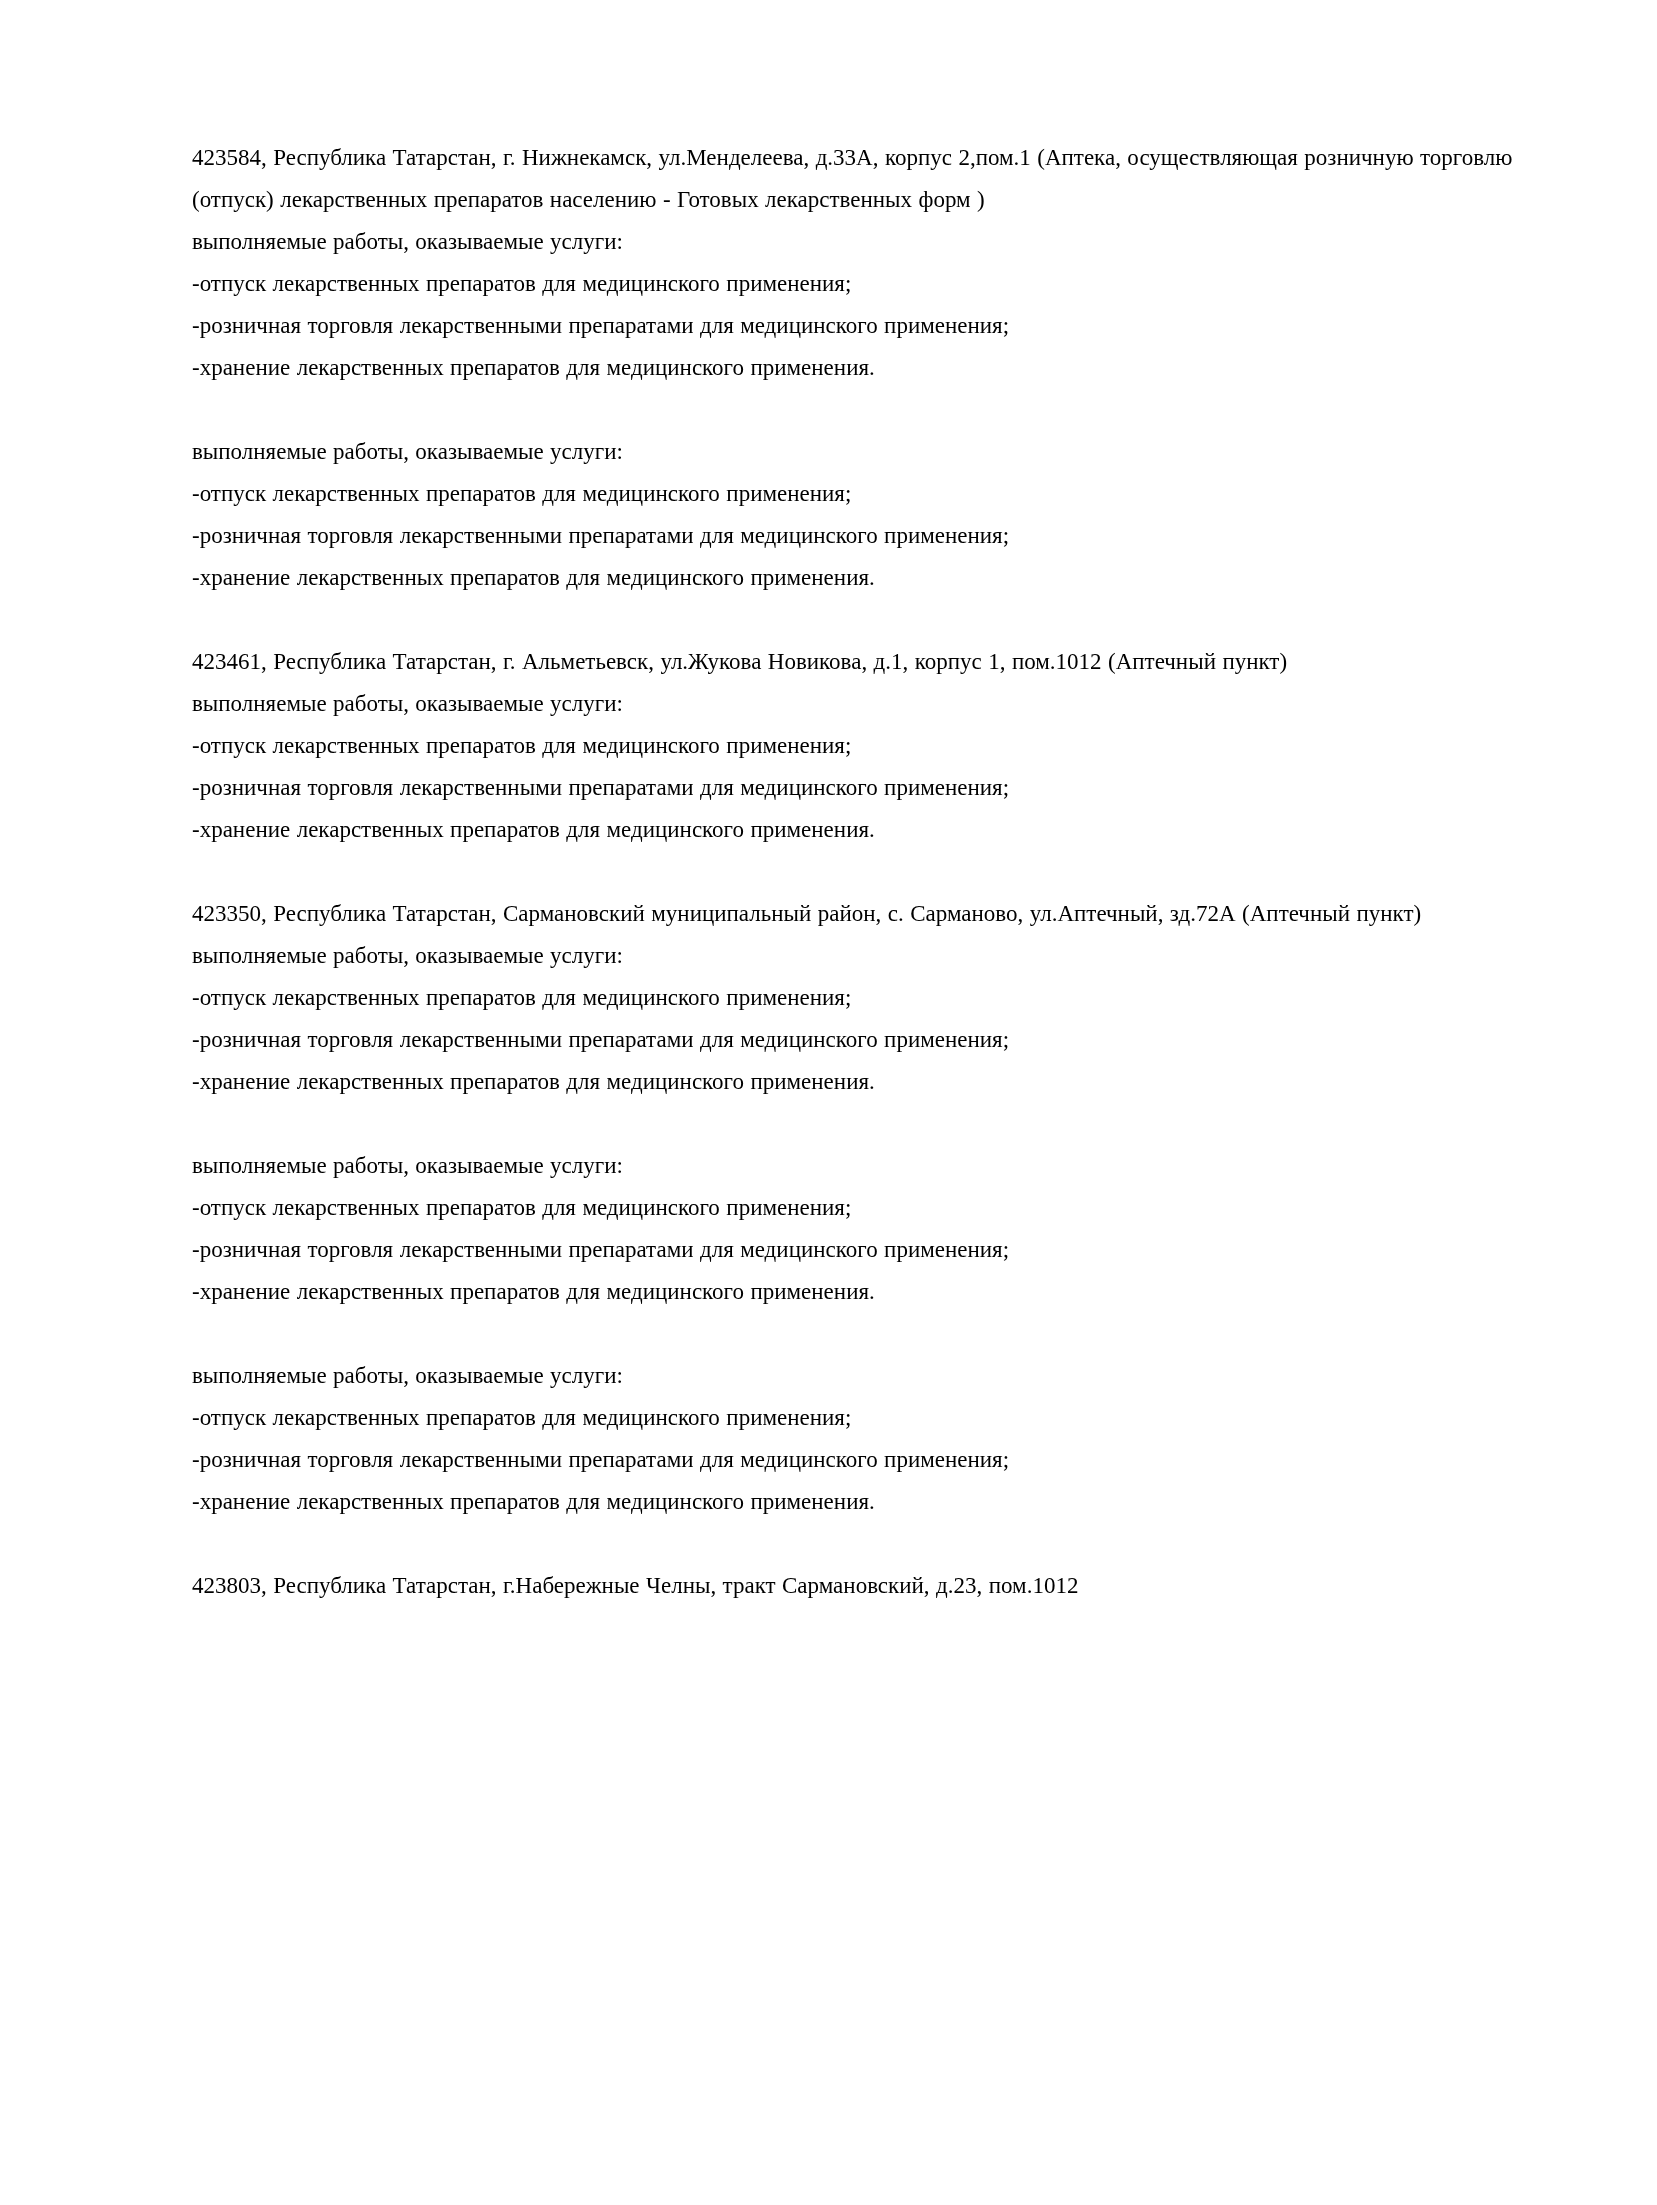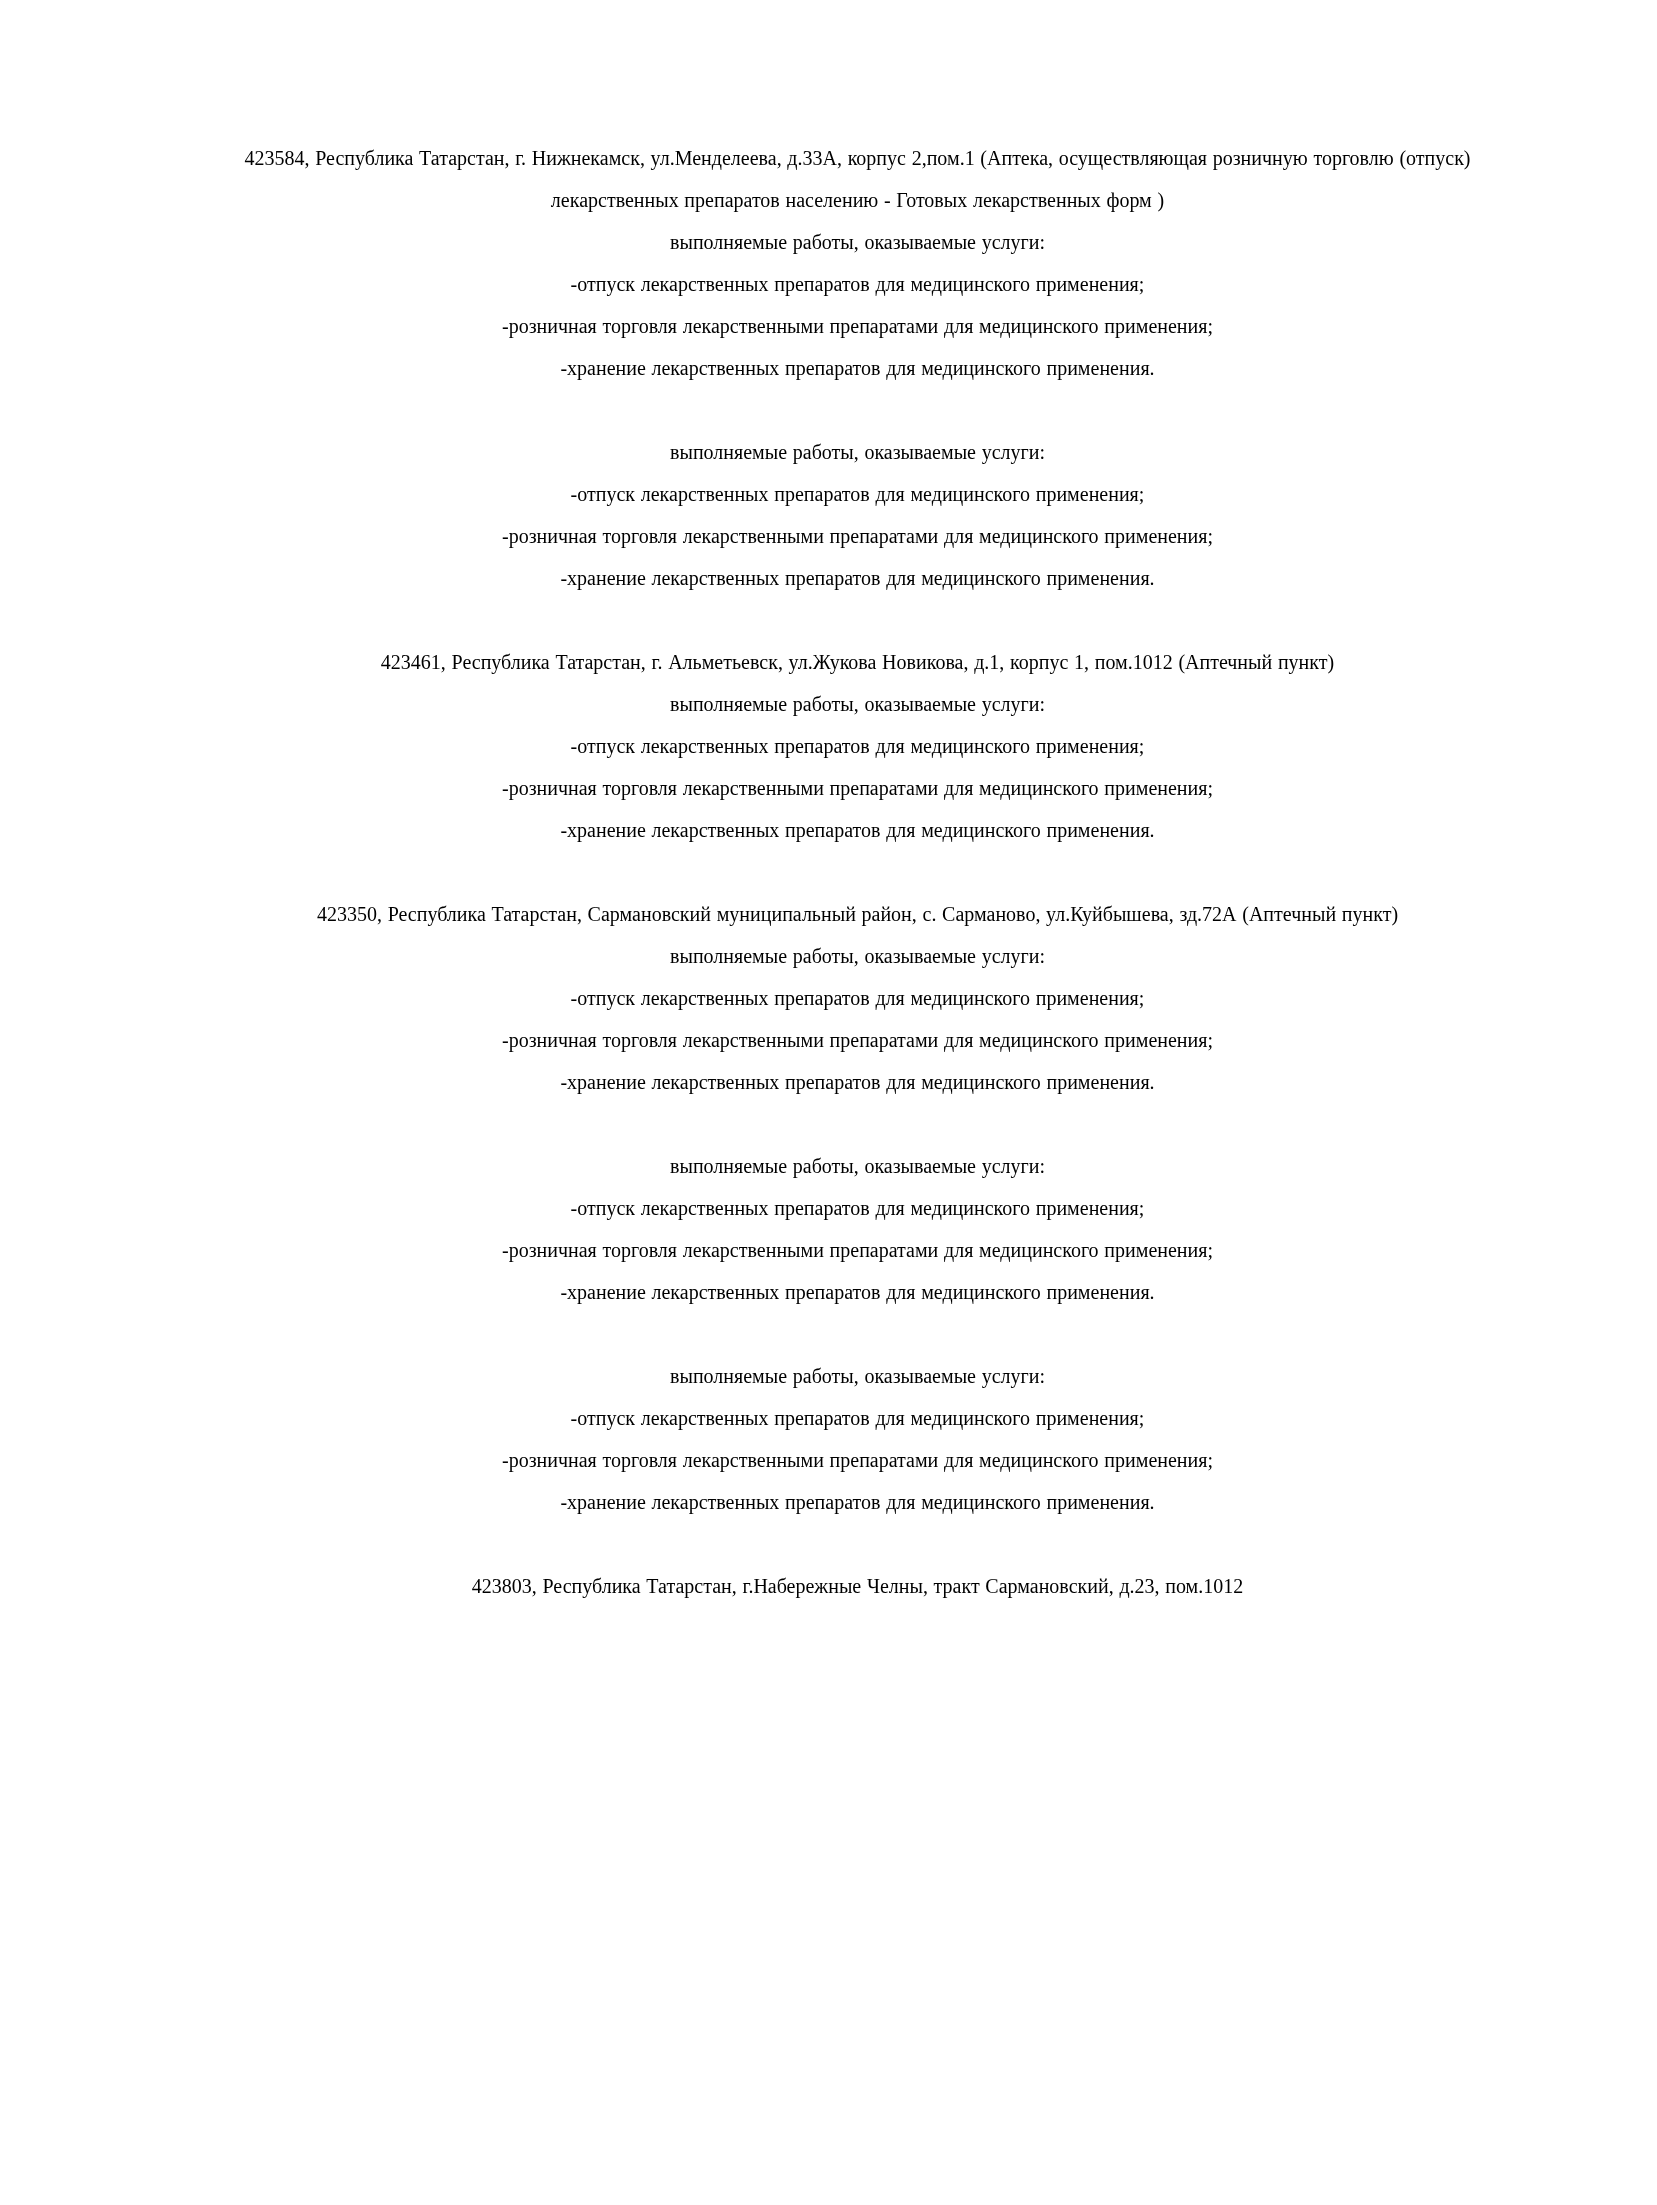--- a/index.html
+++ b/index.html
@@ -16,10 +16,9 @@
     overflow: hidden;
     padding: 137px 134px 0 192px;
     font-family: "Liberation Serif", "DejaVu Serif", serif;
-    font-size: 20px;
+    font-size: 23px;
     line-height: 42px;
     color: #000000;
-    text-align: center;
   }
   .entry {
     margin: 0 0 42px 0; 

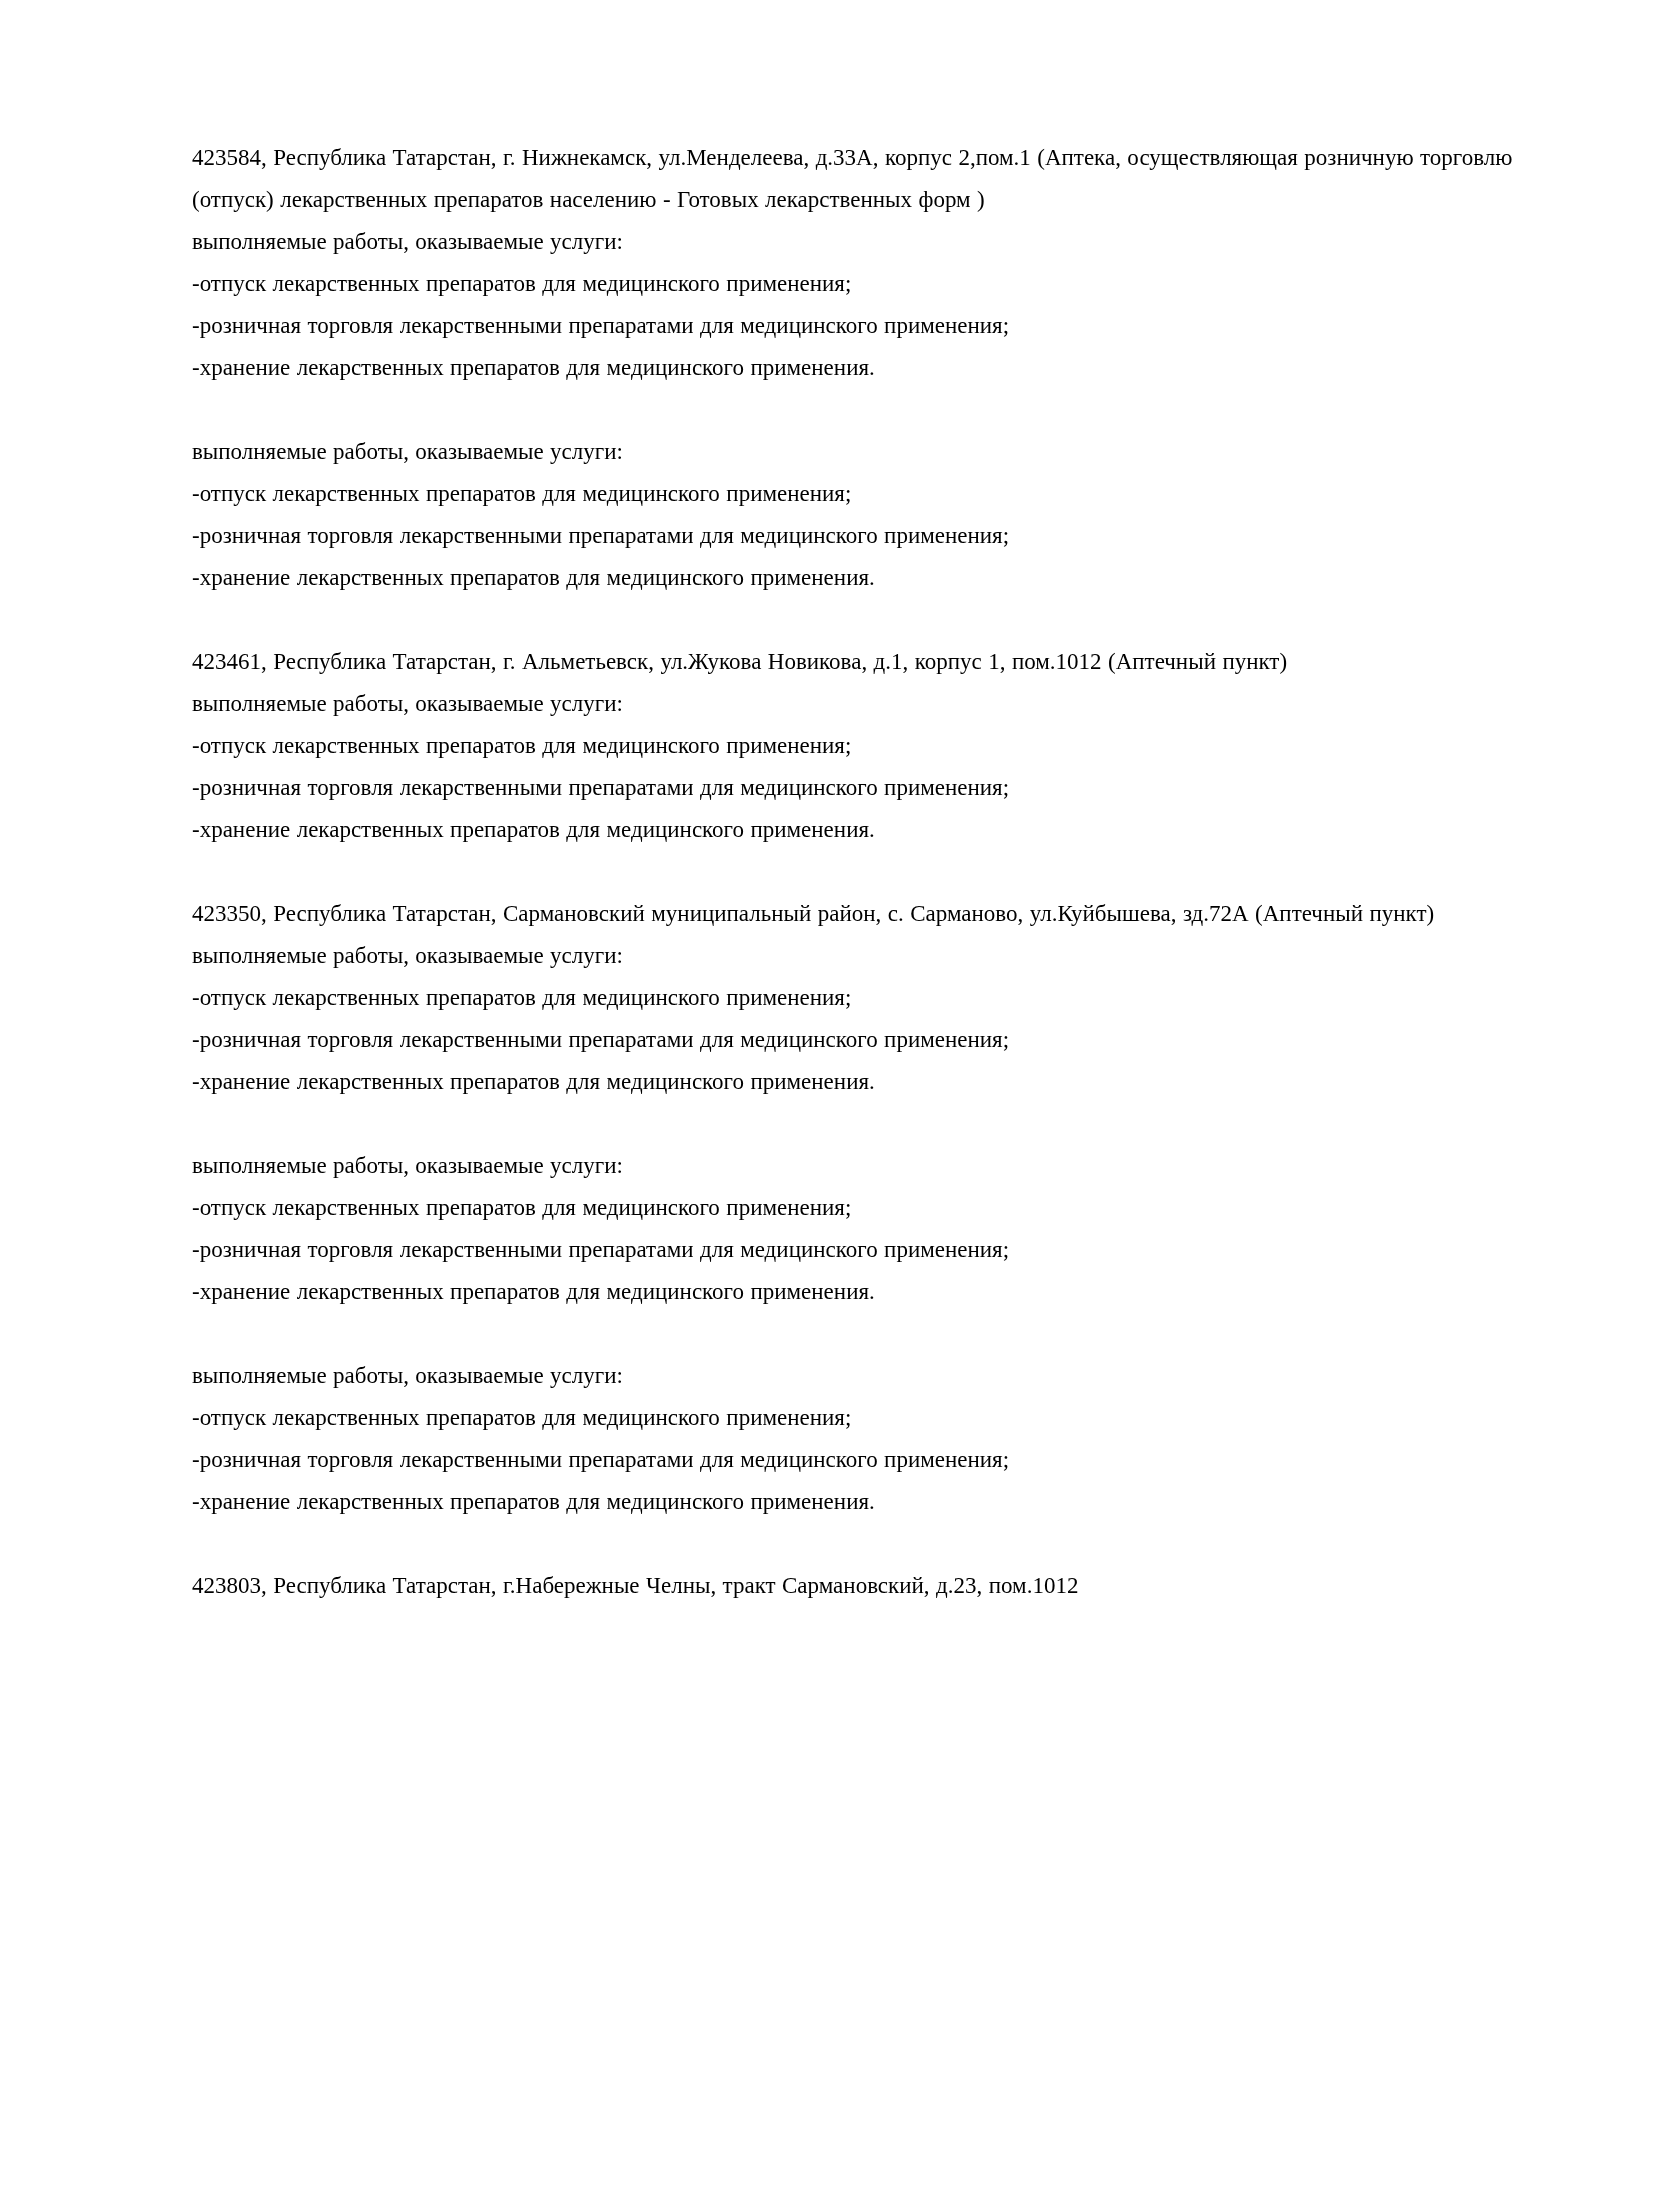--- a/index.html
+++ b/index.html
@@ -58,7 +58,7 @@
   </section>
 
   <section class="entry">
-    <p class="line">423350, Республика Татарстан, Сармановский муниципальный район, с. Сарманово, ул.Куйбышева, зд.72А (Аптечный пункт)</p>
+    <p class="line">423350, Республика Татарстан, Сармановский муниципальный район, с. Сарманово, ул.Аптечный, зд.72А (Аптечный пункт)</p>
     <p class="line">выполняемые работы, оказываемые услуги:</p>
     <p class="line">-отпуск лекарственных препаратов для медицинского применения;</p>
     <p class="line">-розничная торговля лекарственными препаратами для медицинского применения;</p>

